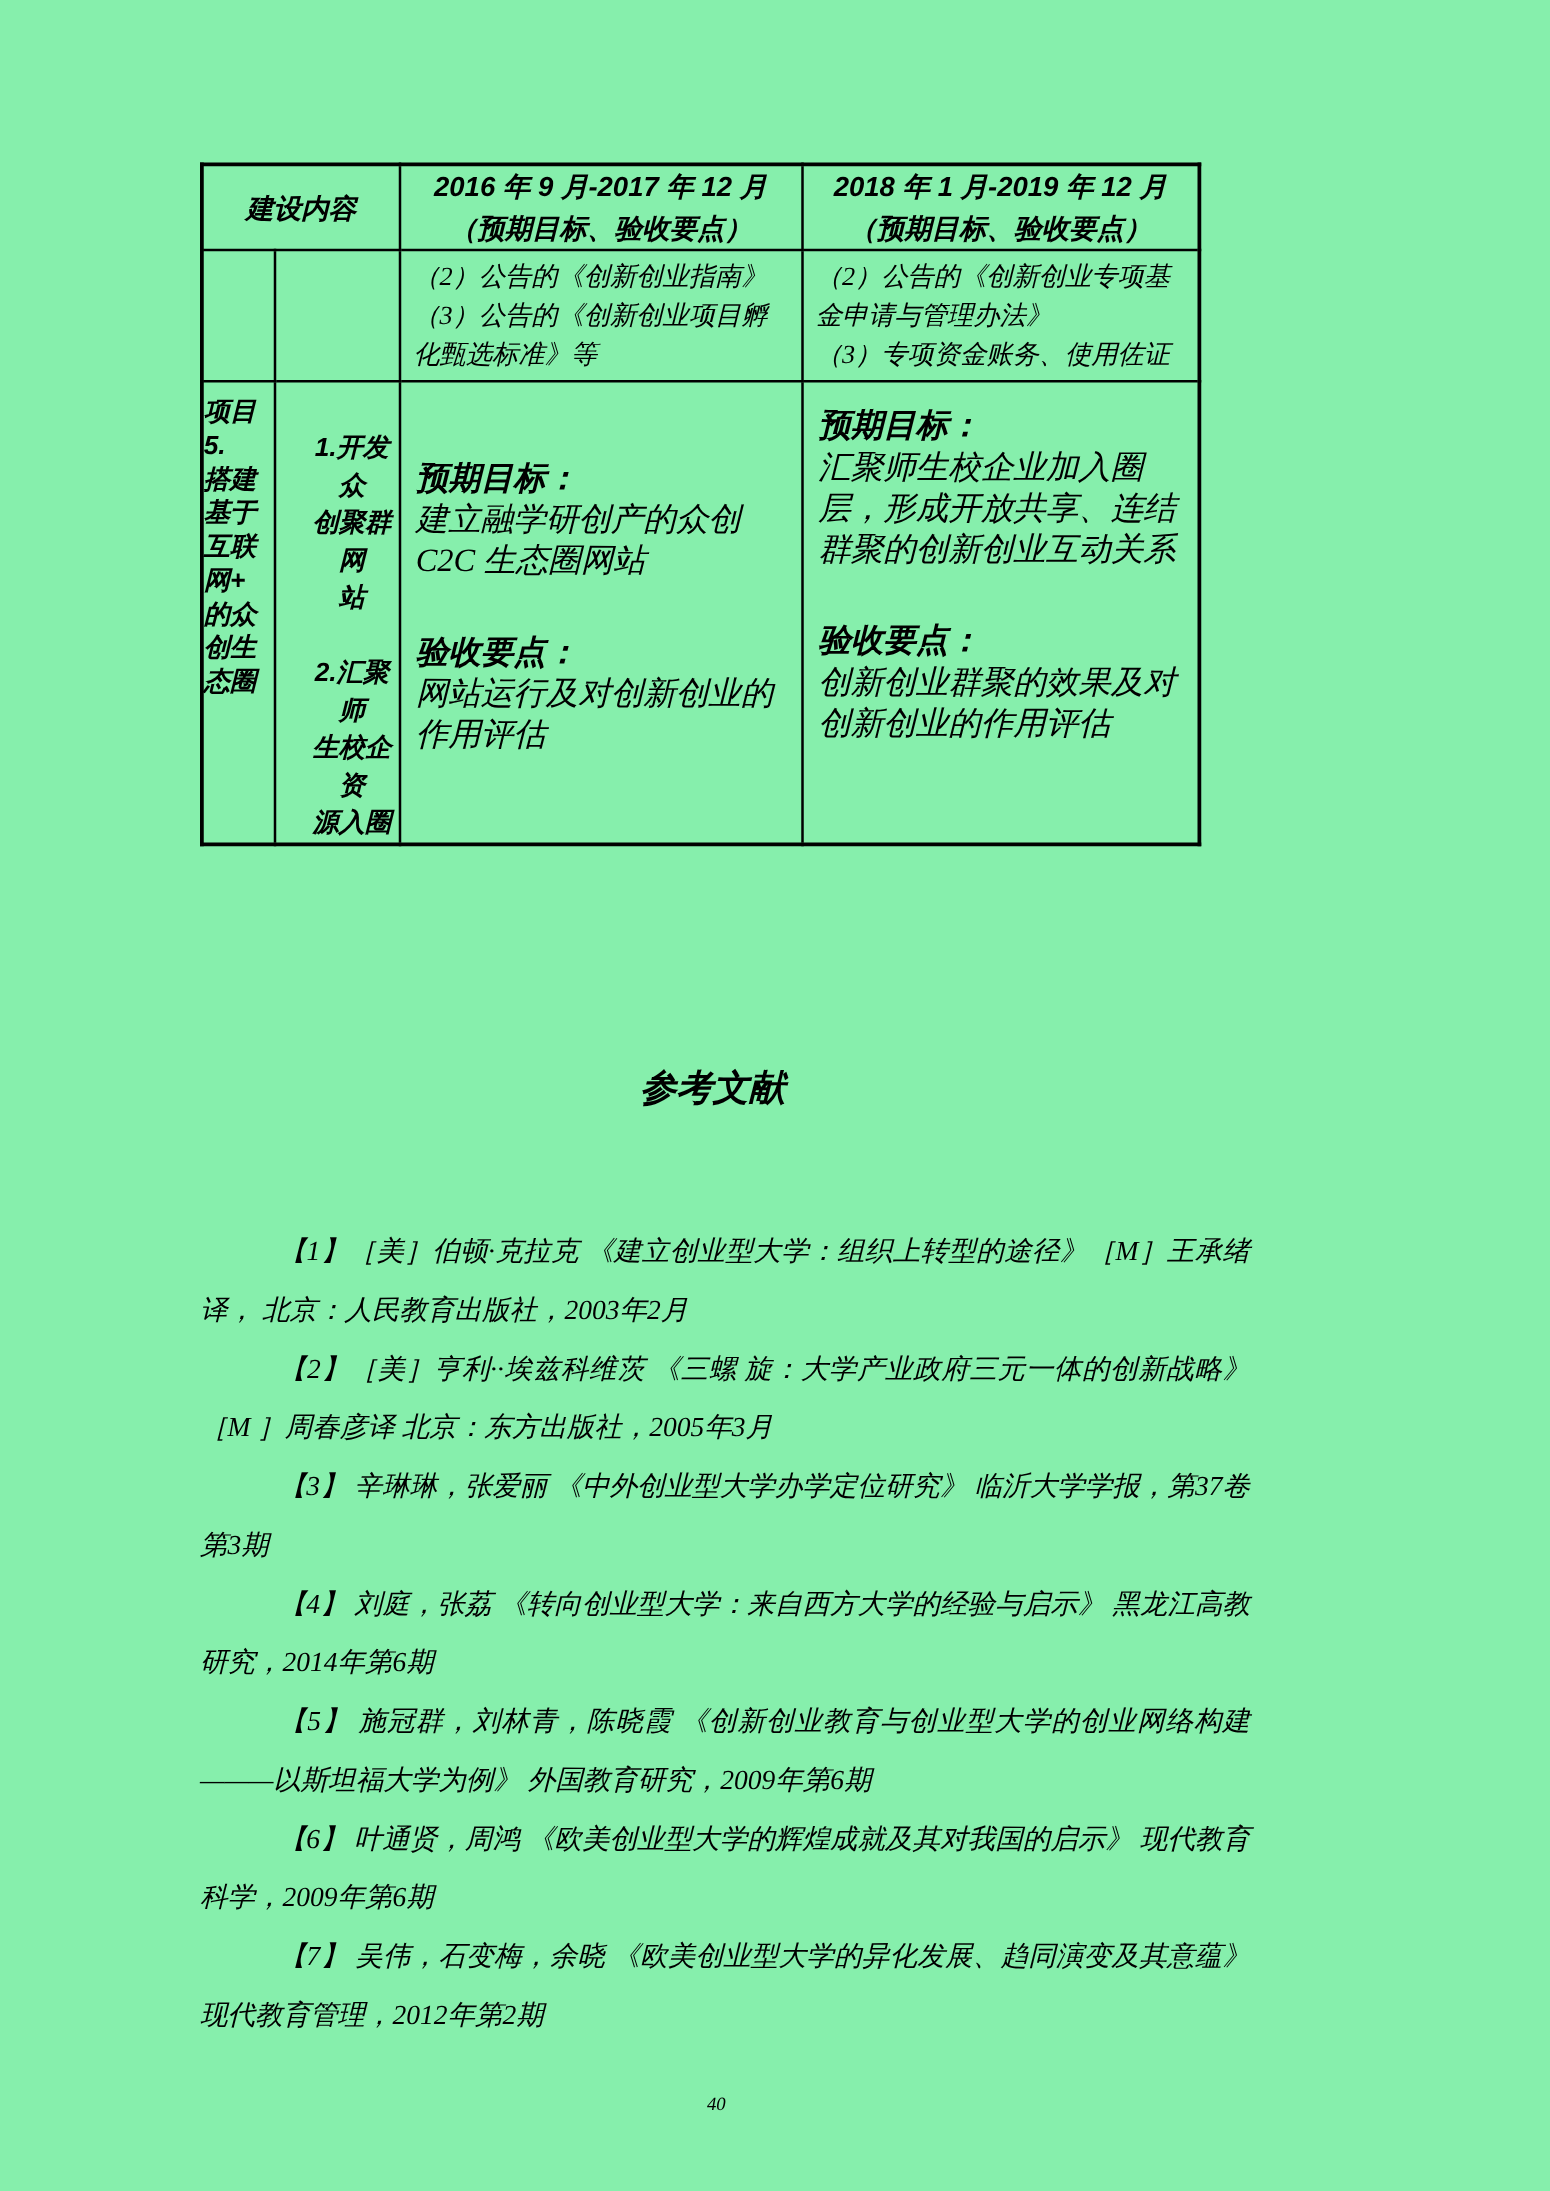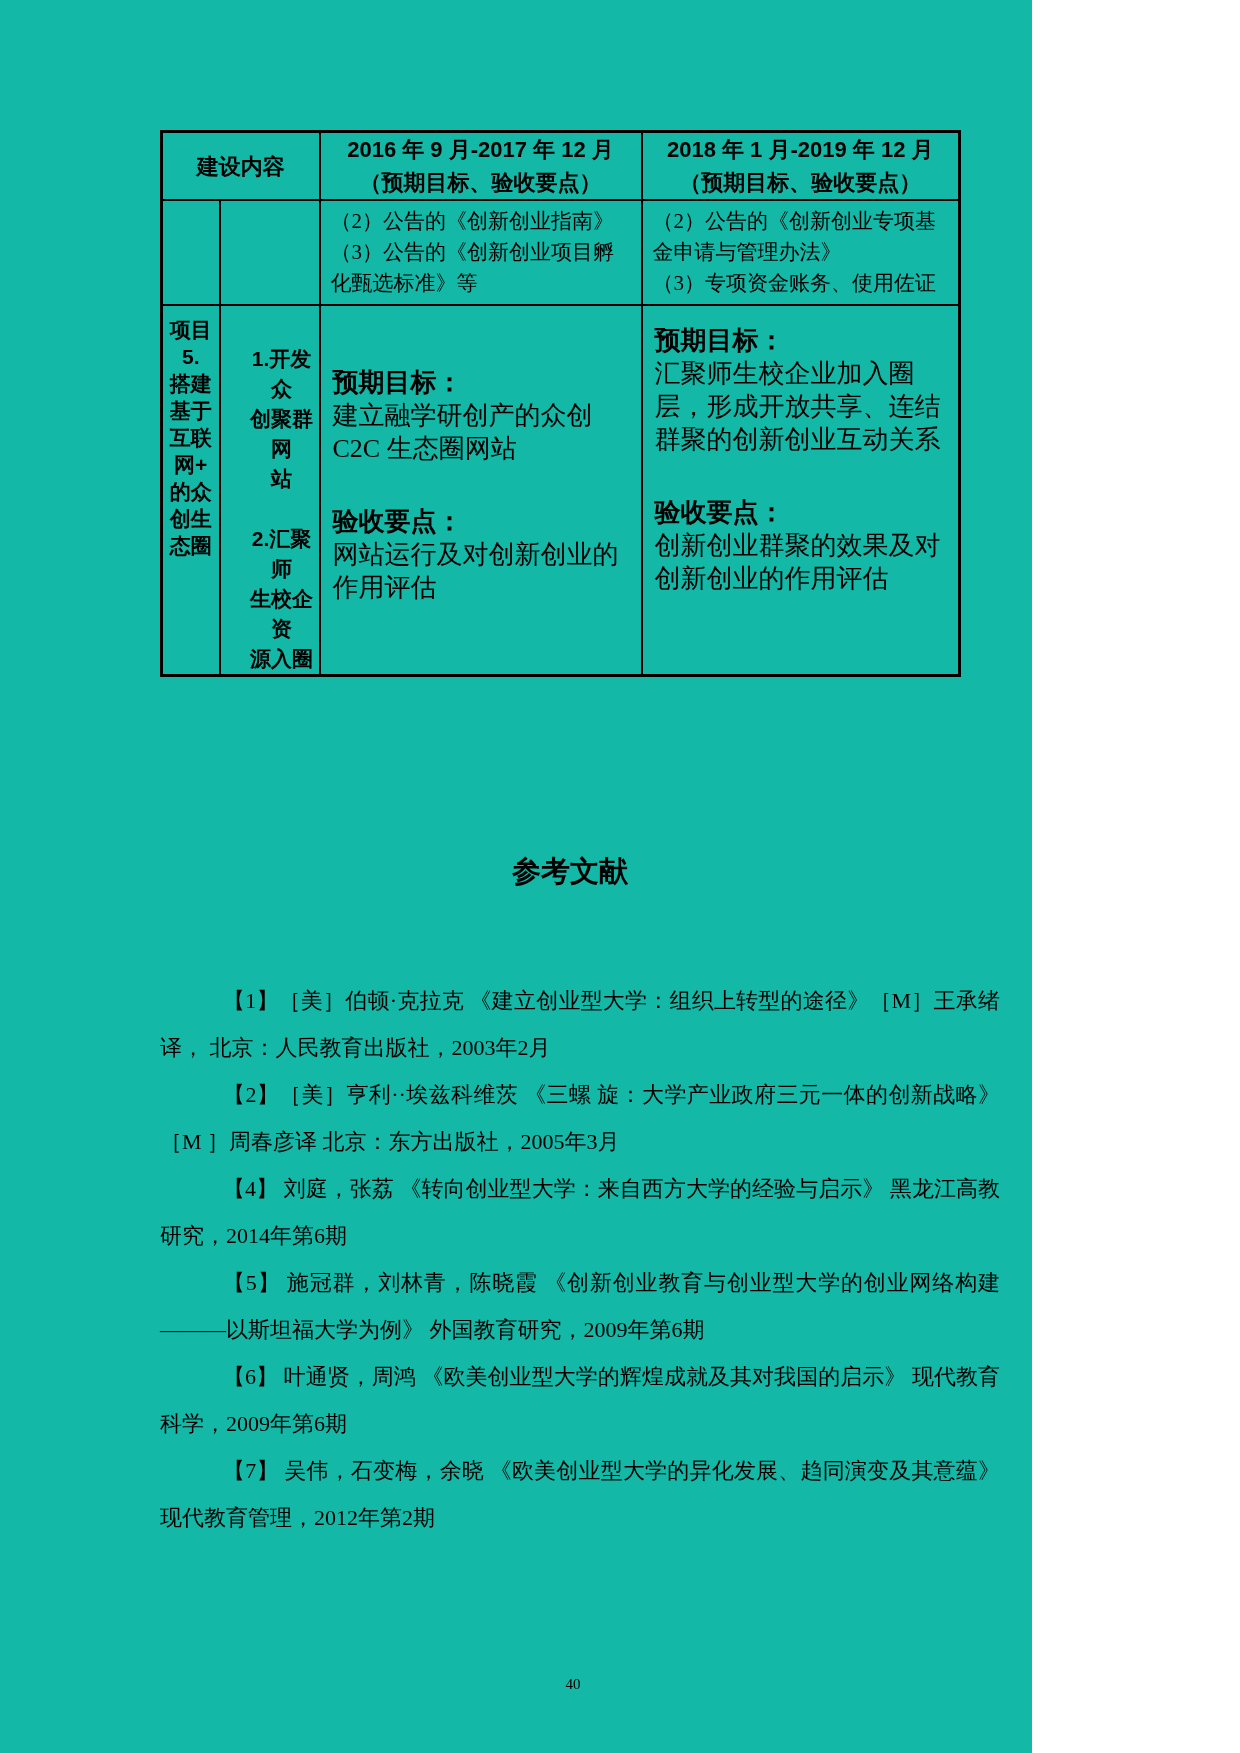--- a/index.html
+++ b/index.html
@@ -6,11 +6,12 @@
   html,body { background:#ffffff; }
   .page {
     position:relative;
-    width:1032px; height:1753px;
-    background:#14b8a6;
+    width:1240px; height:1753px;
+    background:#86efac;
     color:#000000;
     font-family:"Liberation Serif","DejaVu Serif",serif;
     overflow:hidden;
+    font-style:italic;
   }
   .content { position:absolute; left:160px; top:130px; width:840px; }
 

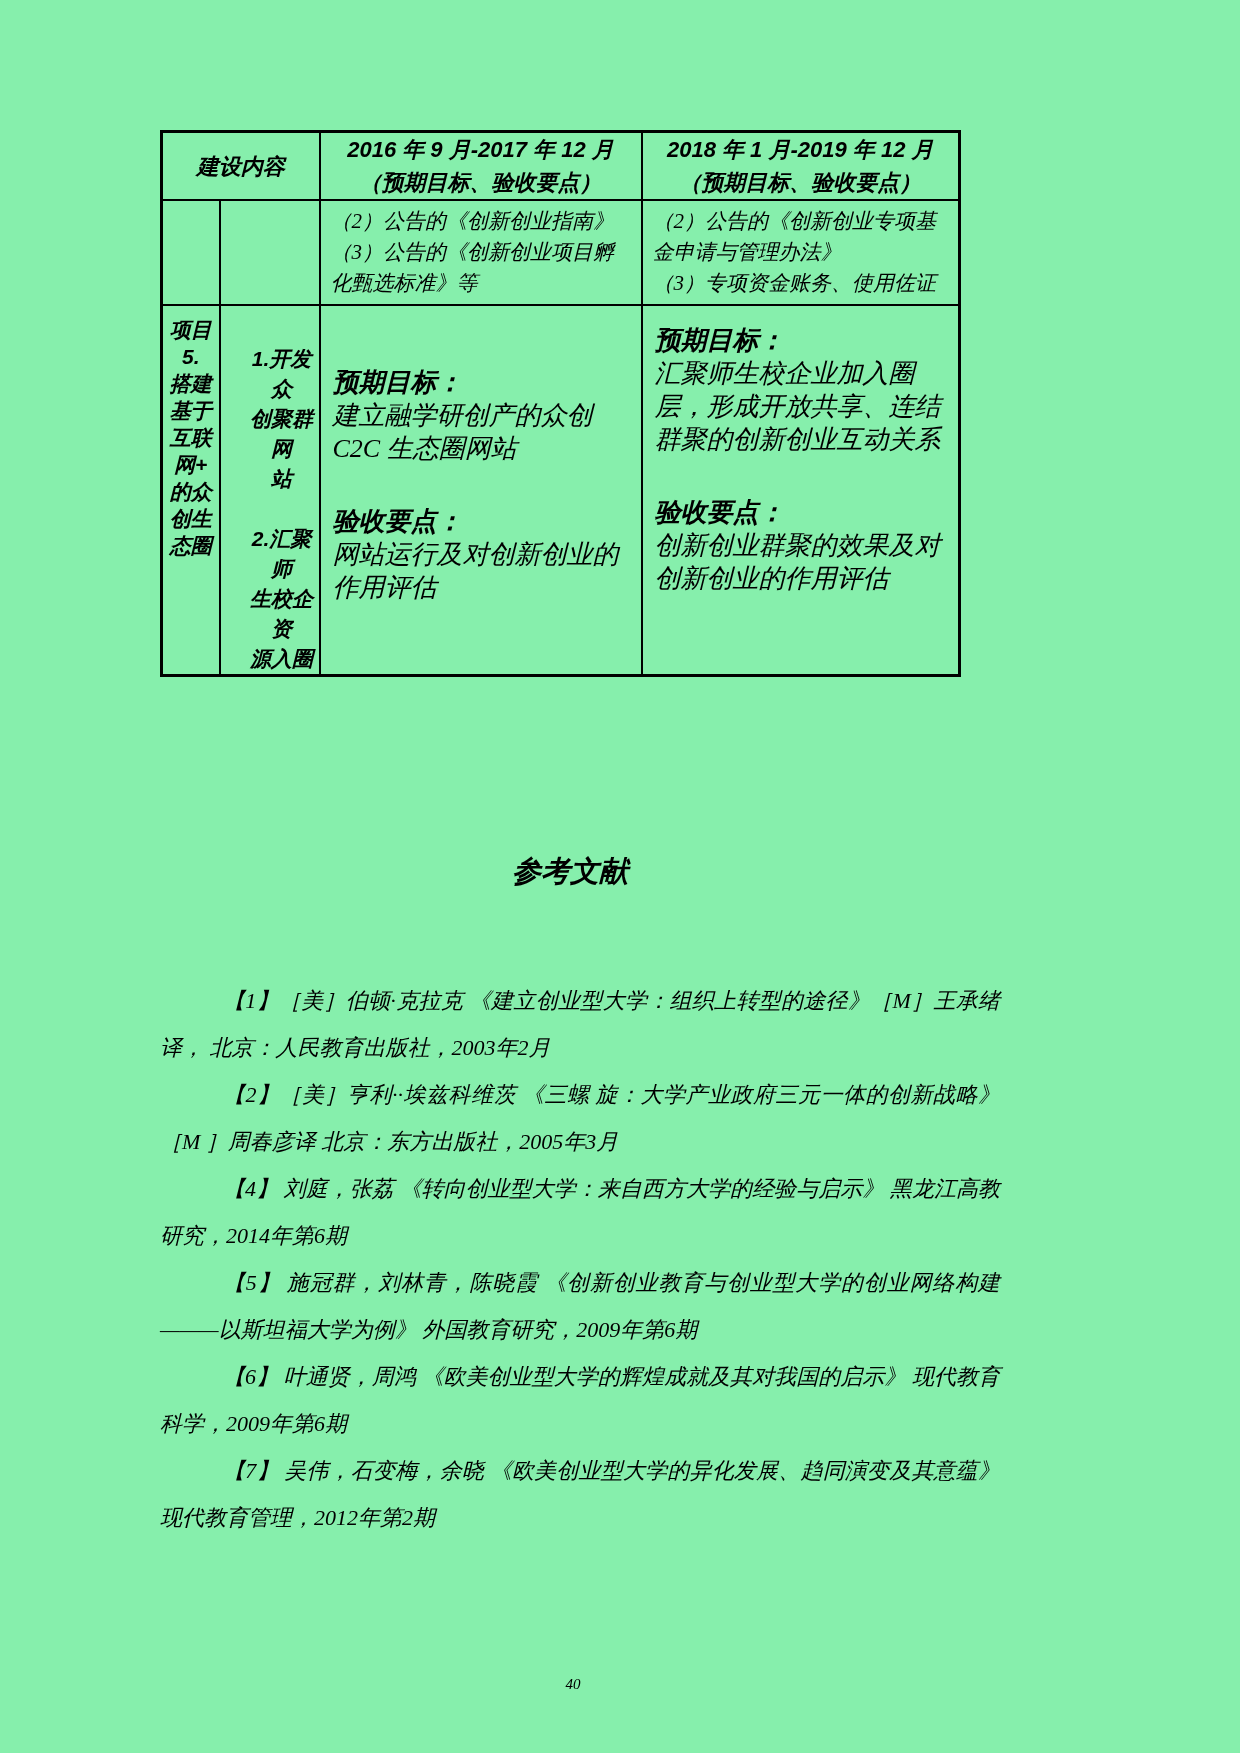--- a/index.html
+++ b/index.html
@@ -47,7 +47,6 @@
     font-weight:bold;
     font-size:21px;
     line-height:27px;
-    text-align:center;
     white-space:pre-line;
     padding-top:10px;
   }

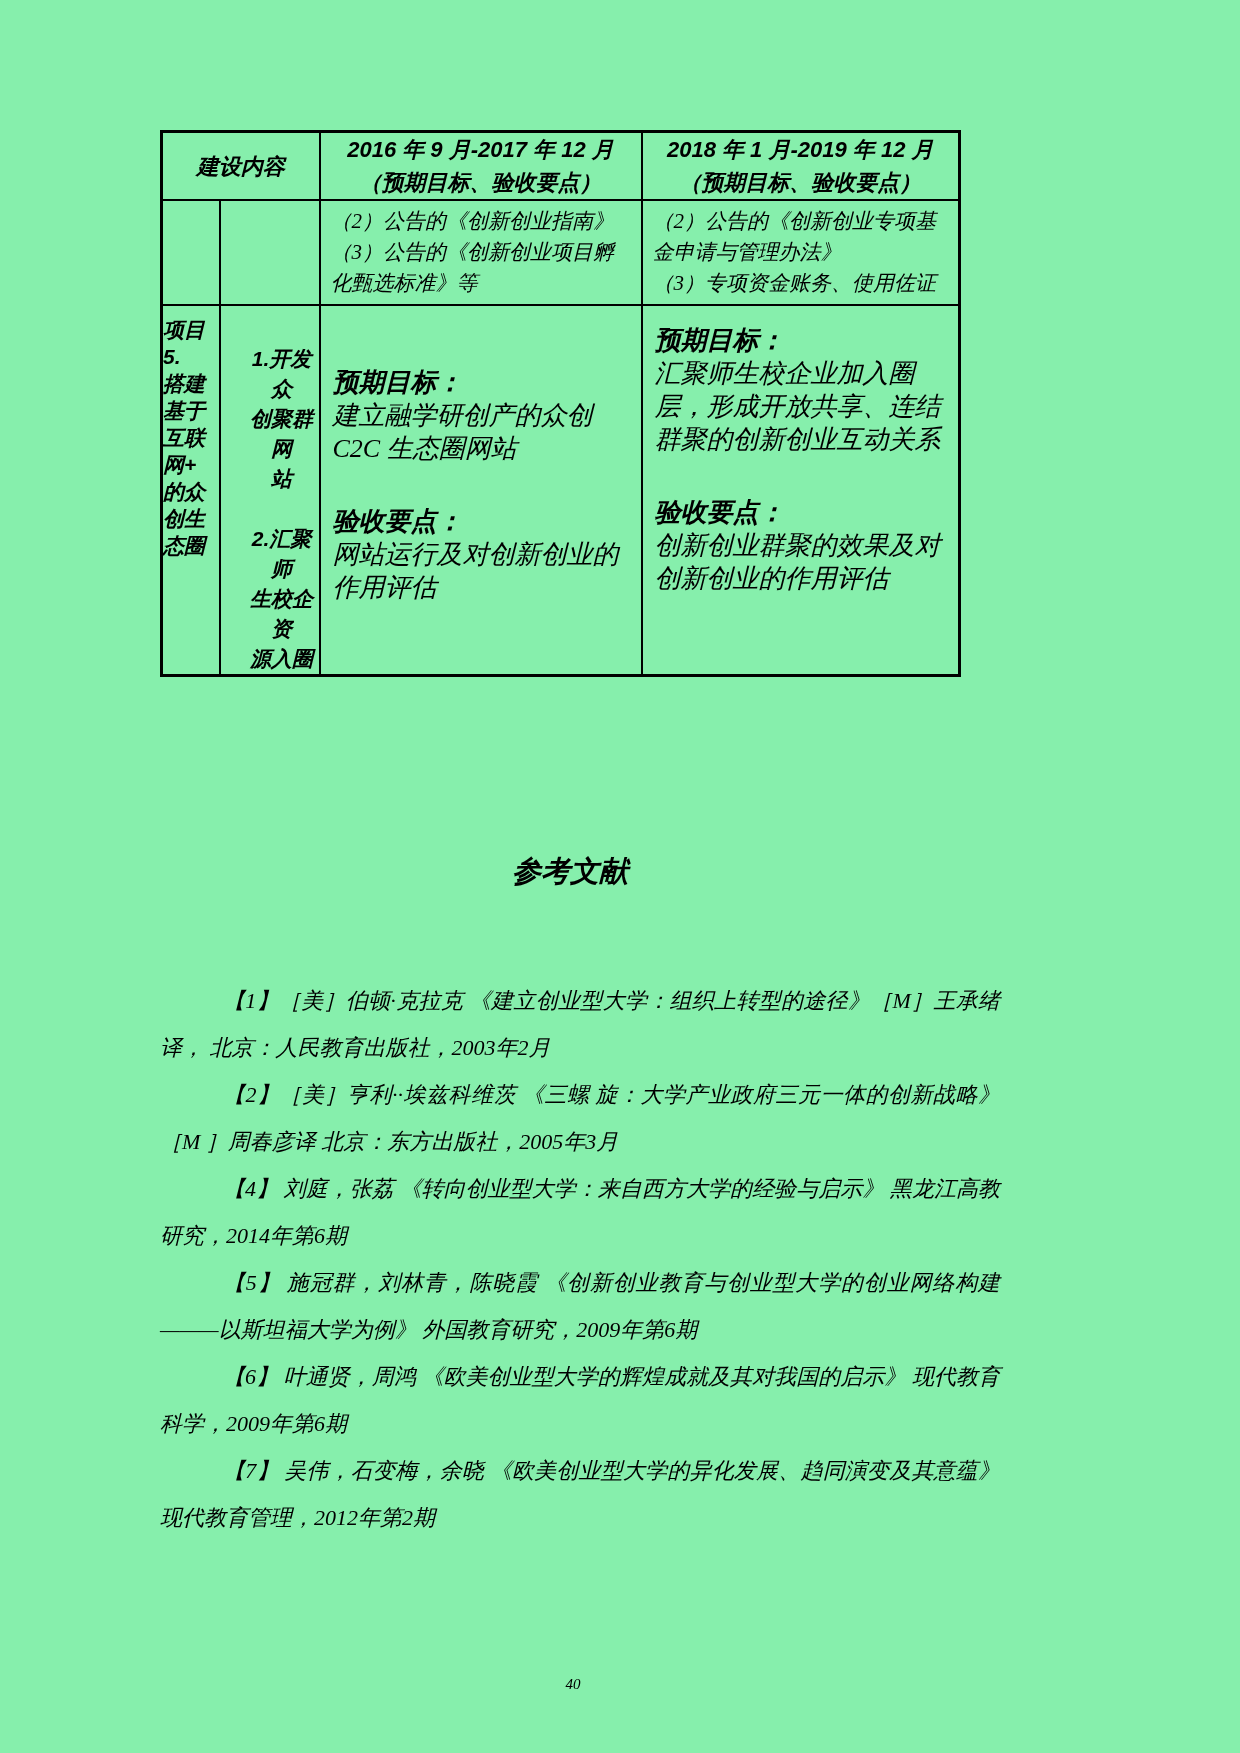--- a/index.html
+++ b/index.html
@@ -176,6 +176,7 @@
     <div class="refs">
       <p>【1】［美］伯顿·克拉克 《建立创业型大学：组织上转型的途径》［M］王承绪译， 北京：人民教育出版社，2003年2月</p>
       <p>【2】［美］亨利··埃兹科维茨 《三螺 旋：大学产业政府三元一体的创新战略》 ［M ］周春彦译 北京：东方出版社，2005年3月</p>
+      <p>【3】 辛琳琳，张爱丽 《中外创业型大学办学定位研究》  临沂大学学报，第37卷第3期</p>
       <p>【4】 刘庭，张荔 《转向创业型大学：来自西方大学的经验与启示》 黑龙江高教研究，2014年第6期</p>
       <p>【5】 施冠群，刘林青，陈晓霞 《创新创业教育与创业型大学的创业网络构建———以斯坦福大学为例》 外国教育研究，2009年第6期</p>
       <p>【6】 叶通贤，周鸿 《欧美创业型大学的辉煌成就及其对我国的启示》 现代教育科学，2009年第6期</p>

